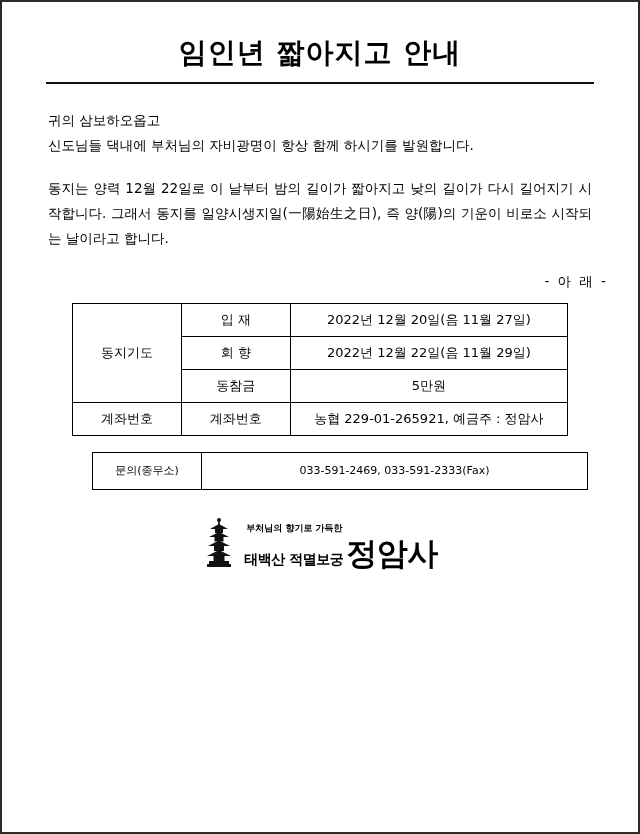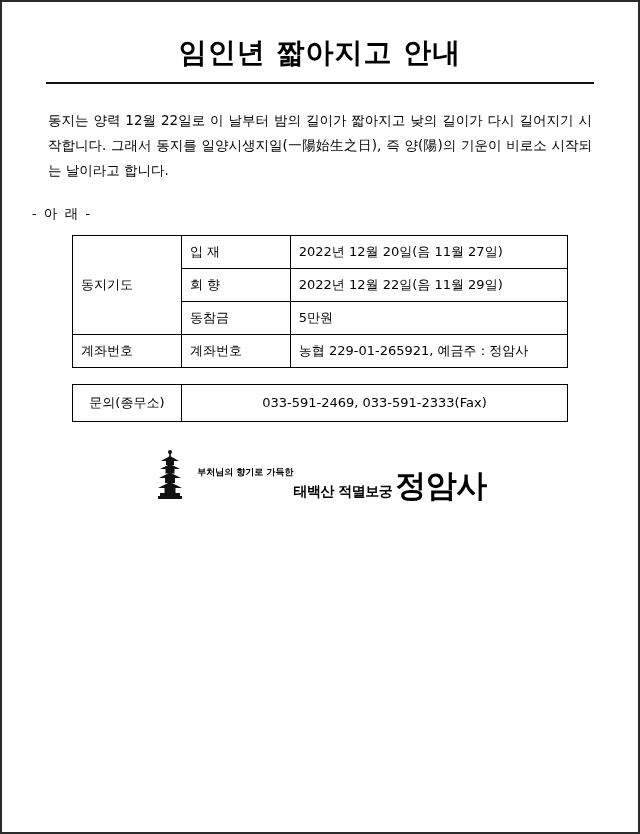--- a/index.html
+++ b/index.html
@@ -149,6 +149,10 @@
 
   <div class="body-text">
 
+    <p class="para">
+      <span>귀의 삼보하오옵고</span><br>
+      <span>신도님들 댁내에 부처님의 자비광명이 항상 함께 하시기를 발원합니다.</span>
+    </p>
 
 
     <p class="para">동지는 양력 12월 22일로 이 날부터 밤의 길이가 짧아지고 낮의 길이가 다시 길어지기 시작합니다. 그래서 동지를 일양시생지일(一陽始生之日), 즉 양(陽)의 기운이 비로소 시작되는 날이라고 합니다.</p>

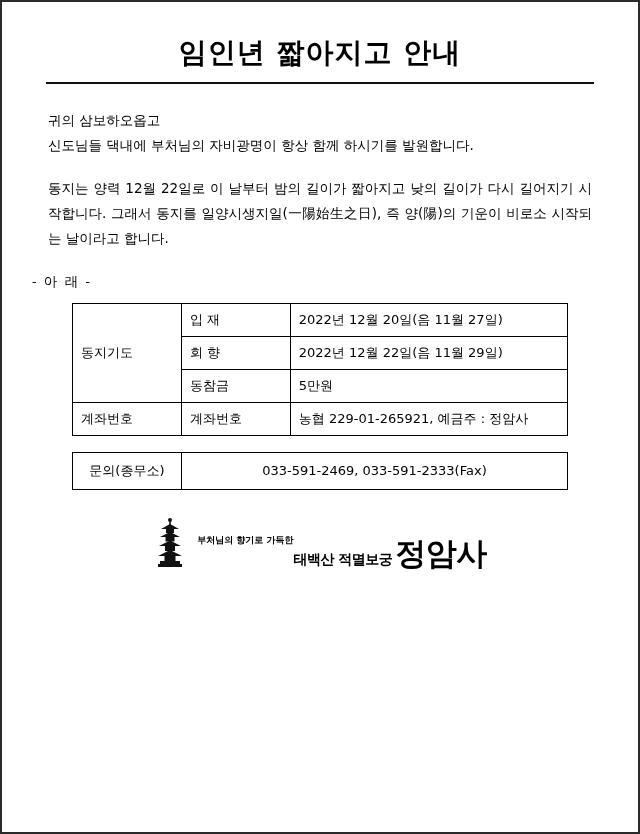--- a/index.html
+++ b/index.html
@@ -51,11 +51,10 @@
     font-weight: bold;
   }
   .center-label {
-    text-align: left;
+    text-align: right;
     font-size: 13.5px;
     margin: 22px 0 12px 0;
     letter-spacing: 2px;
-    font-family: Liberation Serif, serif;
   }
   .tbl-wrap {
     padding: 0 40px;

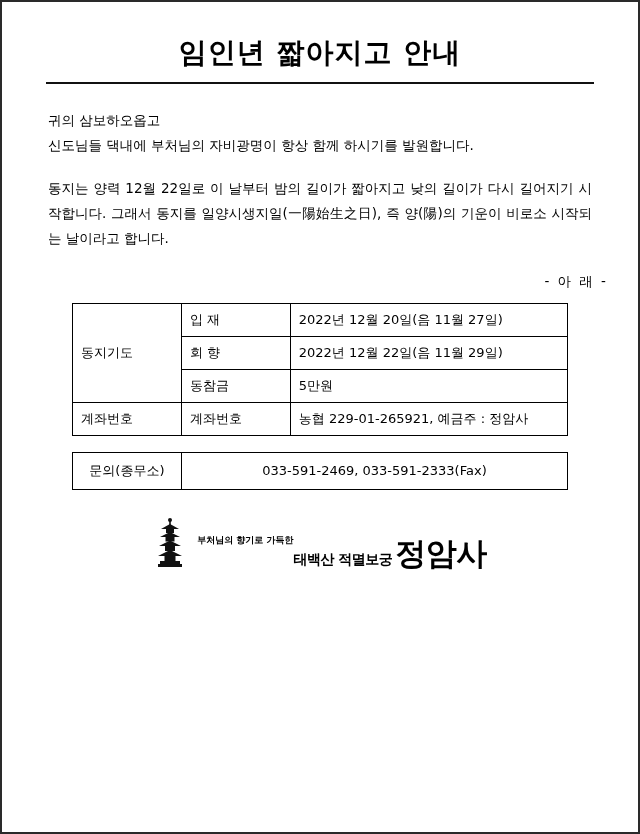--- a/index.html
+++ b/index.html
@@ -67,7 +67,7 @@
   table.info td {
     border: 1px solid #000;
     padding: 5px 8px;
-    text-align: left;
+    text-align: center;
     height: 22px;
   }
   td.label-cell {

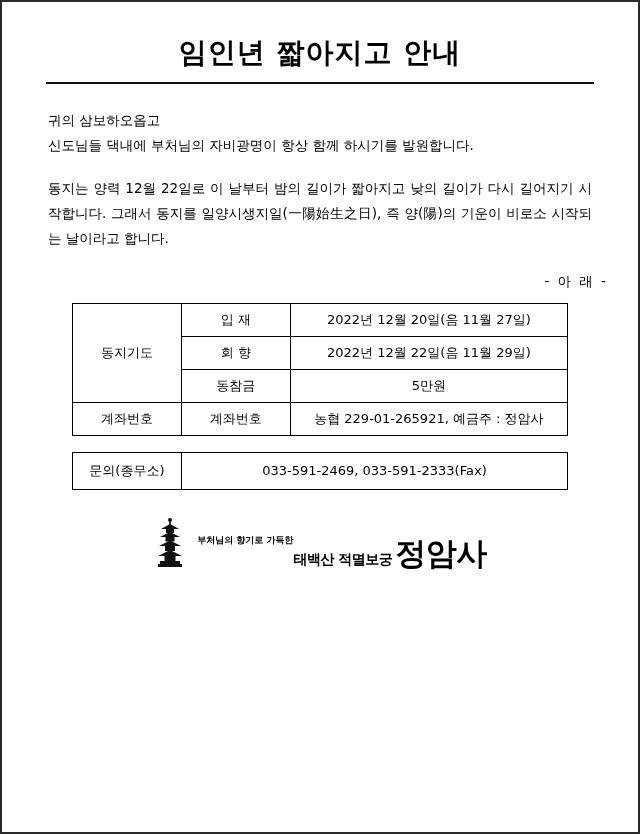--- a/index.html
+++ b/index.html
@@ -86,7 +86,8 @@
   table.contact {
     width: 100%;
     border-collapse: collapse;
-    font-size: 13px;
+    font-size: 11px;
+    margin-left: 20px;
   }
   table.contact td {
     border: 1px solid #000;

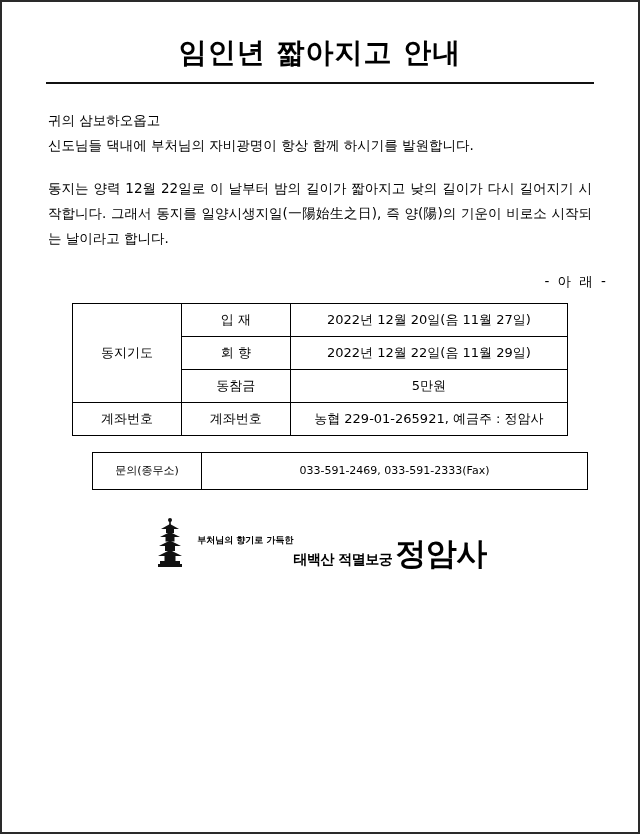--- a/index.html
+++ b/index.html
@@ -113,7 +113,7 @@
   .pagoda svg { display: block; }
   .footer-text {
     display: flex;
-    flex-direction: row;
+    flex-direction: column;
     align-items: flex-start;
     line-height: 1.1;
   }

